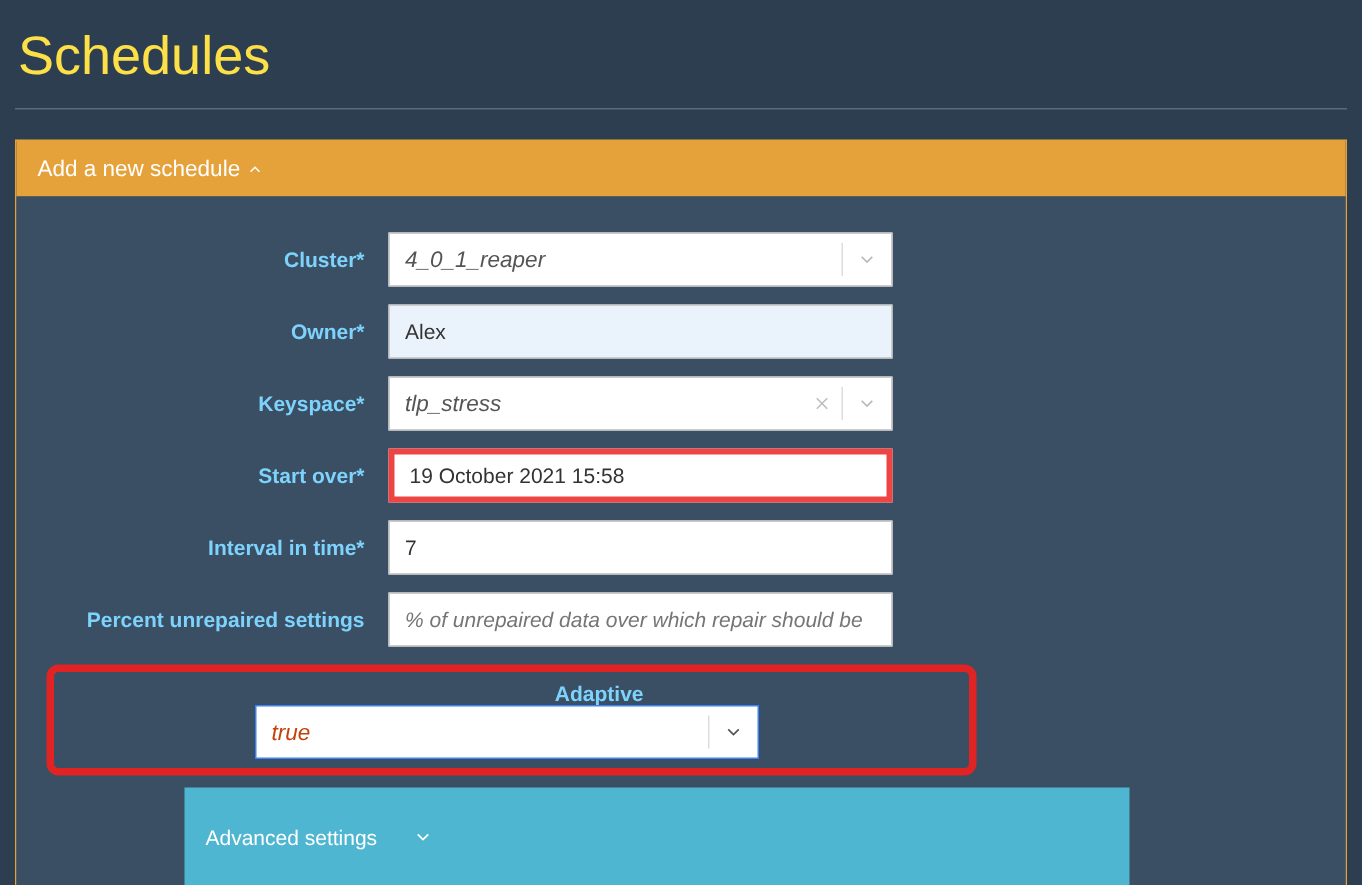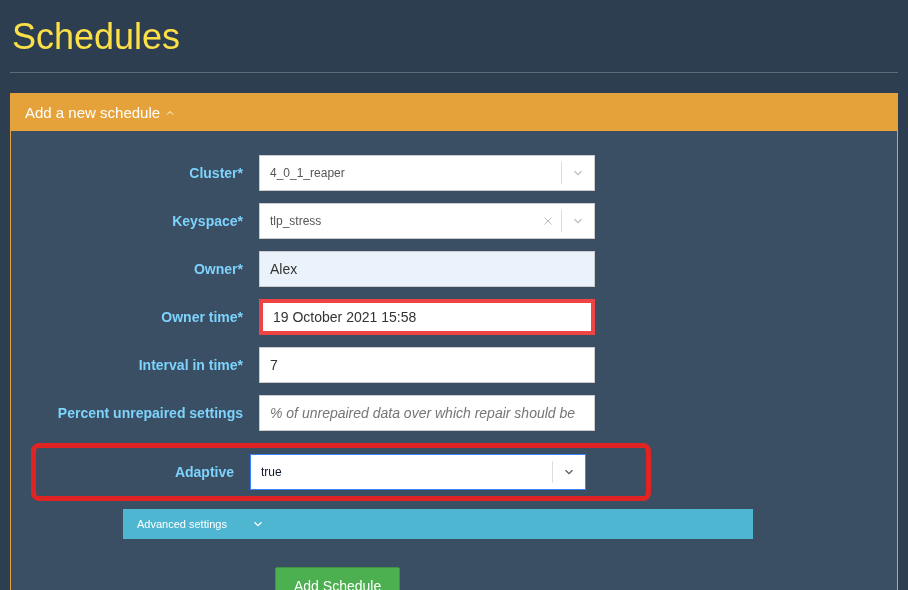--- a/index.html
+++ b/index.html
@@ -42,7 +42,7 @@
     background: transparent;
     color: #333;
   }
-  .control .value { color: #555; padding: 0 10px; flex:1; font-size: 12px;}
+  .control .value { color: #555; padding: 0 10px; flex:1; font-size: 15px; font-style: italic;}
   .control .divider { width: 1px; background: #ddd; height: 22px; }
   .control .chev-btn {
     width: 32px;

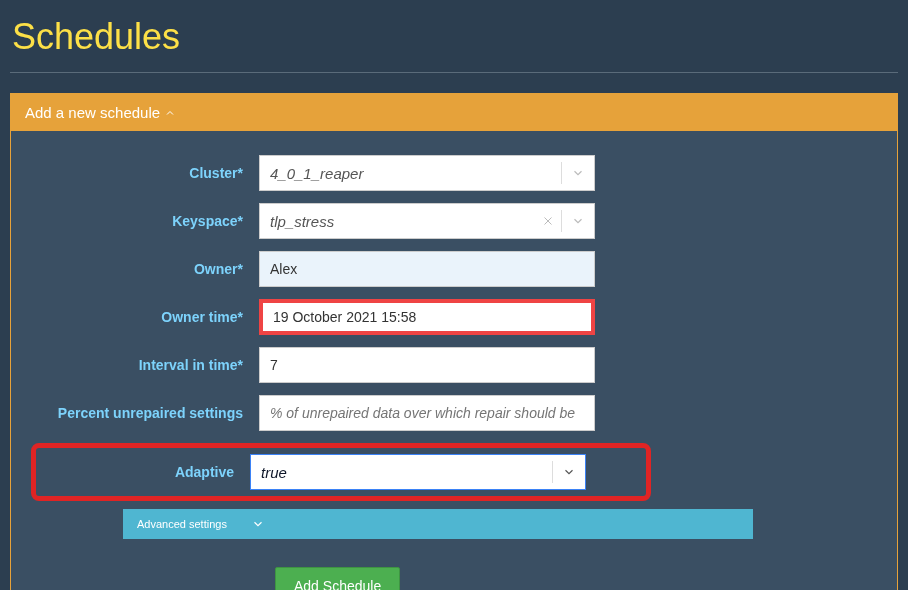--- a/index.html
+++ b/index.html
@@ -132,6 +132,15 @@
     </div>
 
     <div class="form-row">
+      <div class="form-label">Owner*</div>
+      <div class="control-wrap">
+        <div class="control owner-input">
+          <input type="text" value="Alex" style="">
+        </div>
+      </div>
+    </div>
+
+    <div class="form-row">
       <div class="form-label">Keyspace*</div>
       <div class="control-wrap">
         <div class="control">
@@ -153,15 +162,6 @@
     </div>
 
     <div class="form-row">
-      <div class="form-label">Owner*</div>
-      <div class="control-wrap">
-        <div class="control owner-input">
-          <input type="text" value="Alex" style="">
-        </div>
-      </div>
-    </div>
-
-    <div class="form-row">
       <div class="form-label">Owner time*</div>
       <div class="control-wrap">
         <div class="control" style="border:4px solid #ef4444;">

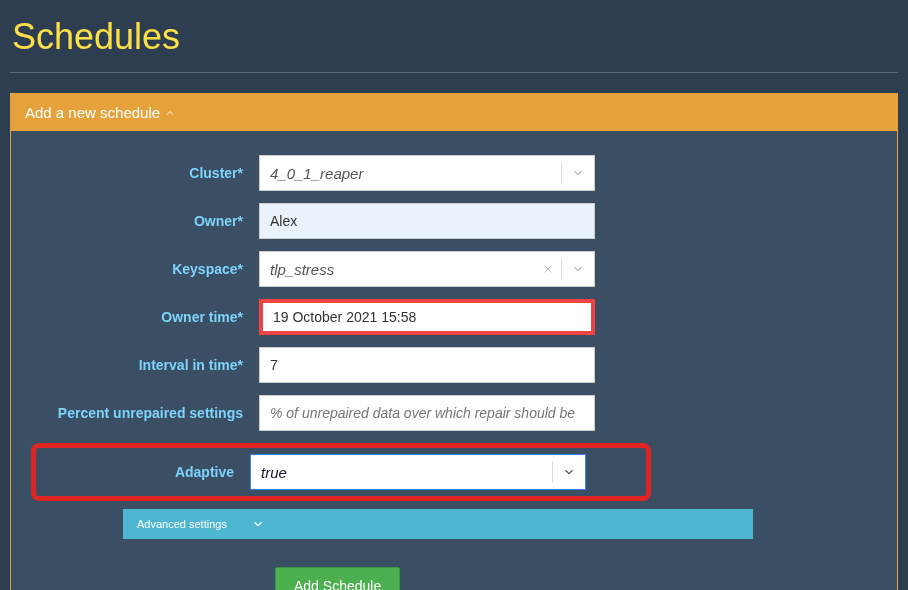--- a/index.html
+++ b/index.html
@@ -162,7 +162,7 @@
     </div>
 
     <div class="form-row">
-      <div class="form-label">Owner time*</div>
+      <div class="form-label">Start over*</div>
       <div class="control-wrap">
         <div class="control" style="border:4px solid #ef4444;">
           <input type="text" value="19 October 2021 15:58" style="">

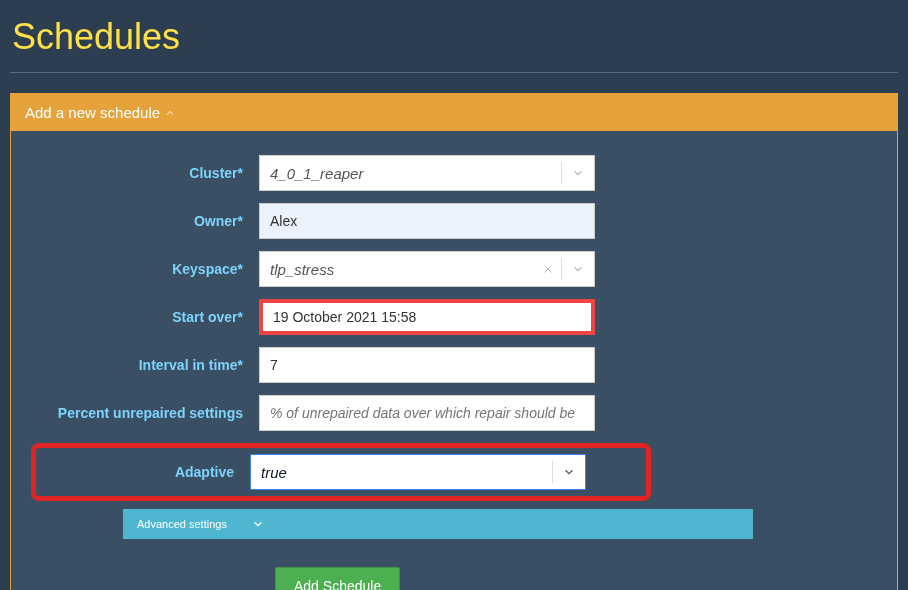--- a/index.html
+++ b/index.html
@@ -70,7 +70,7 @@
     margin: 0 0 8px -4px;
     width: 620px;
   }
-  .highlight-box .form-row { margin-bottom: 0; }
+  .highlight-box .form-row { margin-bottom: 0; flex-direction: column; }
   .highlight-box .form-label { width: 214px; }
   .adaptive-select { border: 1px solid #3b82f6; }
   .adv-settings {

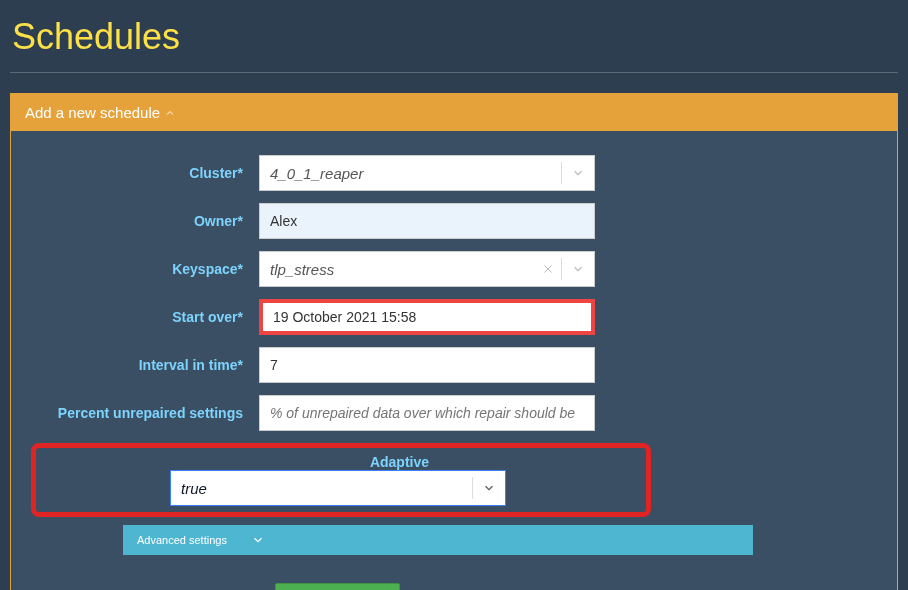--- a/index.html
+++ b/index.html
@@ -193,7 +193,7 @@
         <div class="form-label">Adaptive</div>
         <div class="control-wrap">
           <div class="control adaptive-select">
-            <span class="value" style="color:#0f172a;">true</span>
+            <span class="value" style="color:#c2410c;">true</span>
             <span class="divider"></span>
             <span class="chev-btn">
               <svg class="chev-dark" viewBox="0 0 24 24">

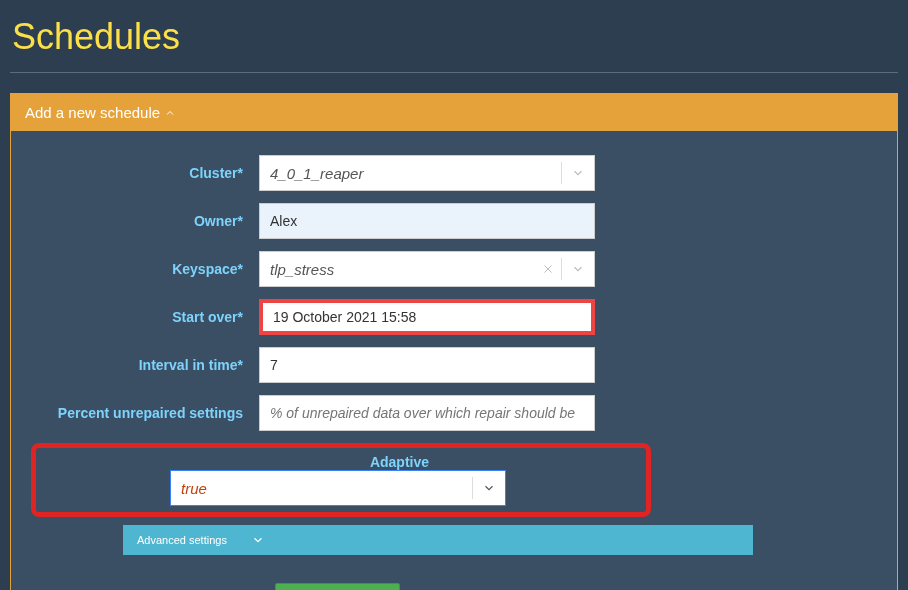--- a/index.html
+++ b/index.html
@@ -78,8 +78,8 @@
     width: 630px;
     background: #4fb6d1;
     color: #fff;
-    padding: 8px 14px;
-    font-size: 11px;
+    padding: 25px 14px;
+    font-size: 14px;
     cursor: pointer;
     display: flex;
     align-items: center;

